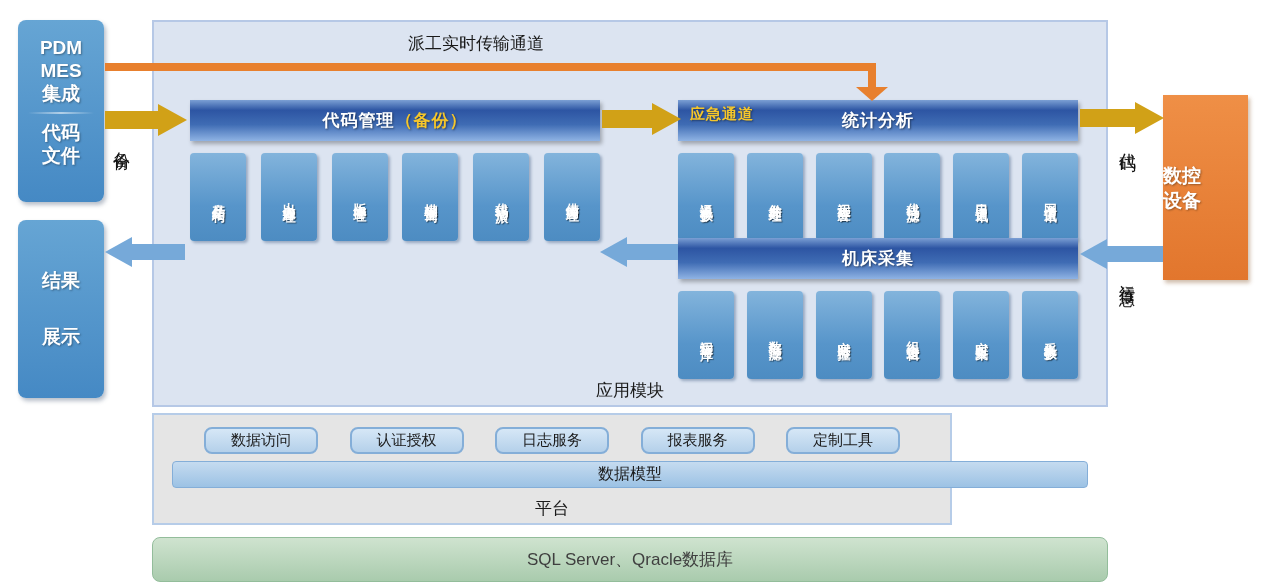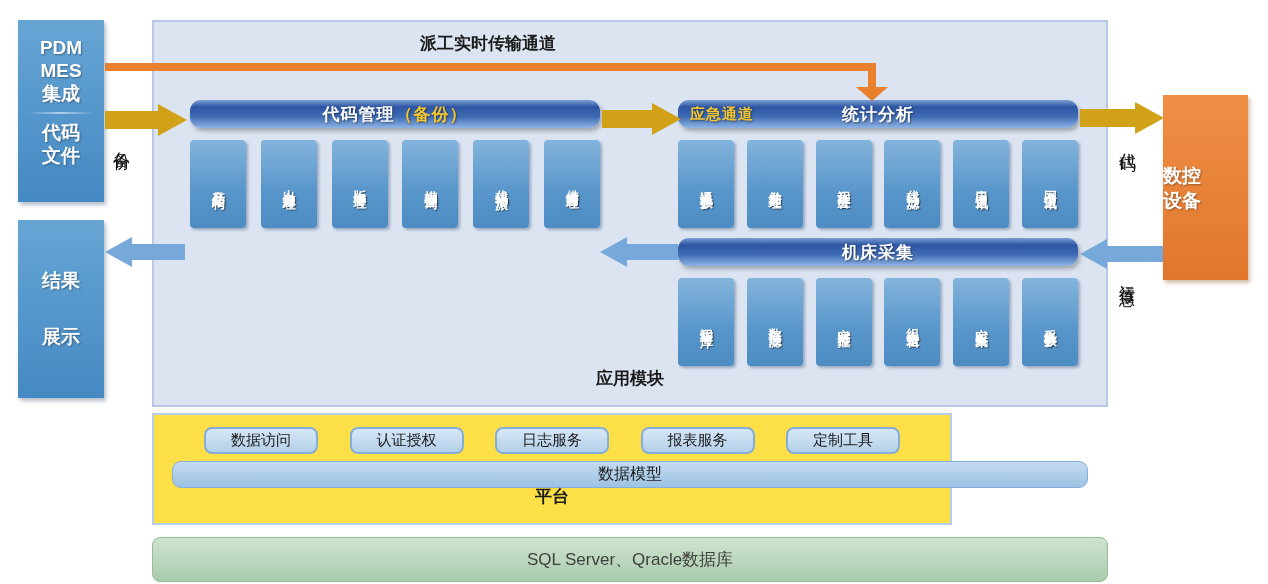--- a/index.html
+++ b/index.html
@@ -9,7 +9,7 @@
   }
   
   .side-box{
-    position:absolute;left:18px;width:86px;border-radius:0;
+    position:absolute;left:18px;width:86px;border-radius:8px;
     background:linear-gradient(180deg,#66a5d4 0%,#4589c4 100%);
     box-shadow:2px 3px 4px rgba(50,70,100,.35);
     color:#fff;font-weight:bold;font-size:19px;text-align:center;

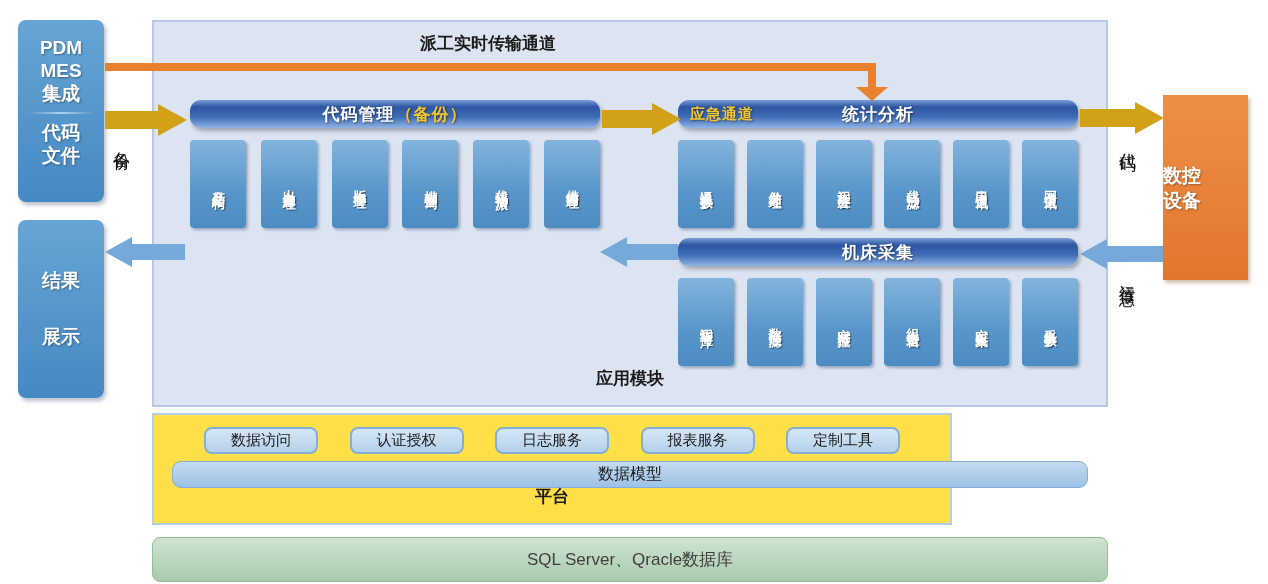--- a/index.html
+++ b/index.html
@@ -32,7 +32,7 @@
     font-size:17px;color:#1a1a1a;font-weight:bold;
   }
   .top-channel-label{
-    position:absolute;left:420px;top:32px;font-size:17px;color:#1a1a1a;font-weight:bold;
+    position:absolute;left:408px;top:32px;font-size:17px;color:#1a1a1a;
   }
   
   .section{position:absolute;width:410px;}

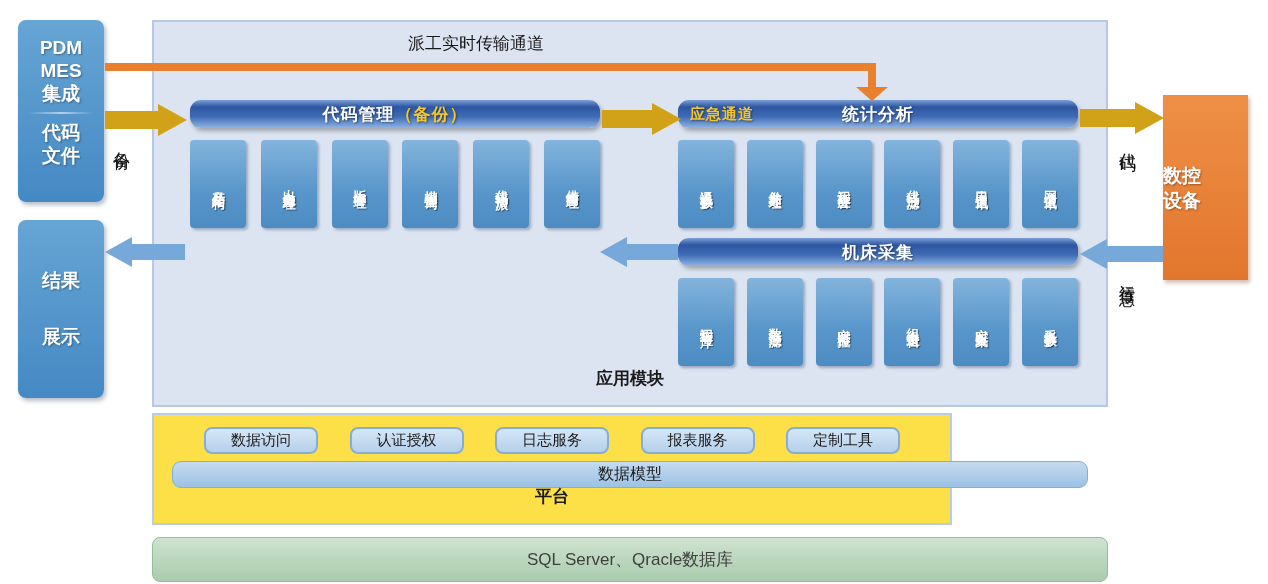--- a/index.html
+++ b/index.html
@@ -41,7 +41,7 @@
   .s3{left:190px;top:238px;}
   .s4{left:678px;top:238px;width:400px;}
   .section-header{
-    position:relative;height:28px;border-radius:11px;
+    position:relative;height:41px;border-radius:0;
     background:linear-gradient(180deg,#7b9fd4 0%,#2d55a3 25%,#3f6cb4 60%,#8fb3e4 100%);
     box-shadow:2px 3px 4px rgba(0,0,0,.28);
     display:flex;align-items:center;justify-content:center;

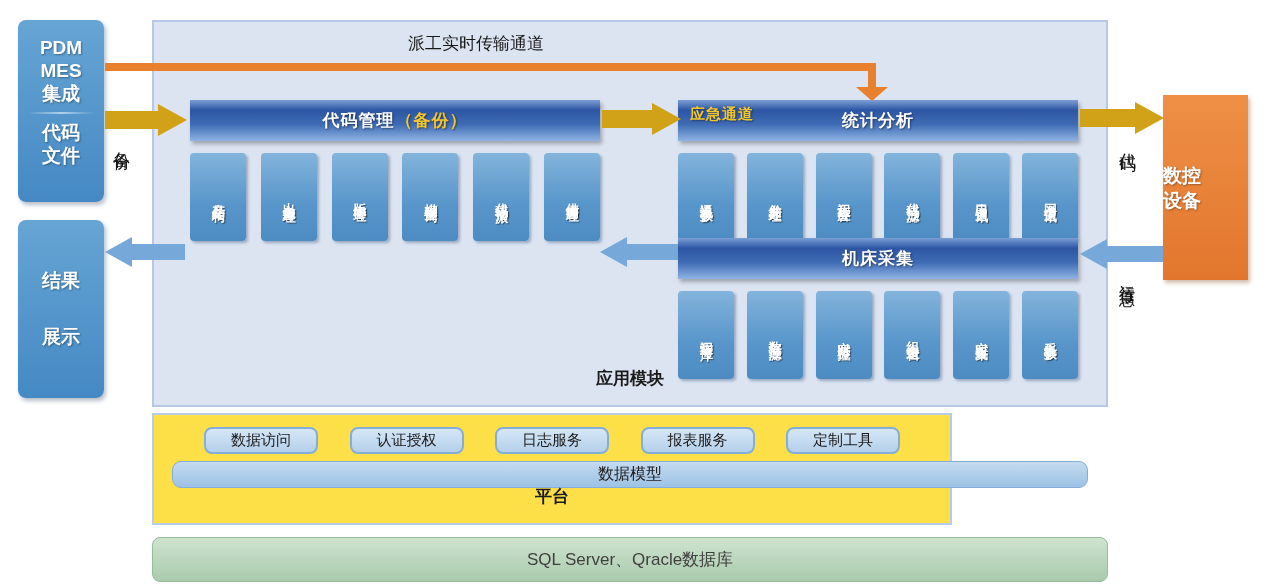--- a/index.html
+++ b/index.html
@@ -28,8 +28,8 @@
     background:#dce4f1;border:2px solid #b6c8e6;box-sizing:border-box;
   }
   .container-label{
-    position:absolute;left:0;bottom:15px;width:100%;text-align:center;
-    font-size:17px;color:#1a1a1a;font-weight:bold;
+    position:absolute;left:0;bottom:3px;width:100%;text-align:center;
+    font-size:17px;color:#1a1a1a;
   }
   .top-channel-label{
     position:absolute;left:408px;top:32px;font-size:17px;color:#1a1a1a;

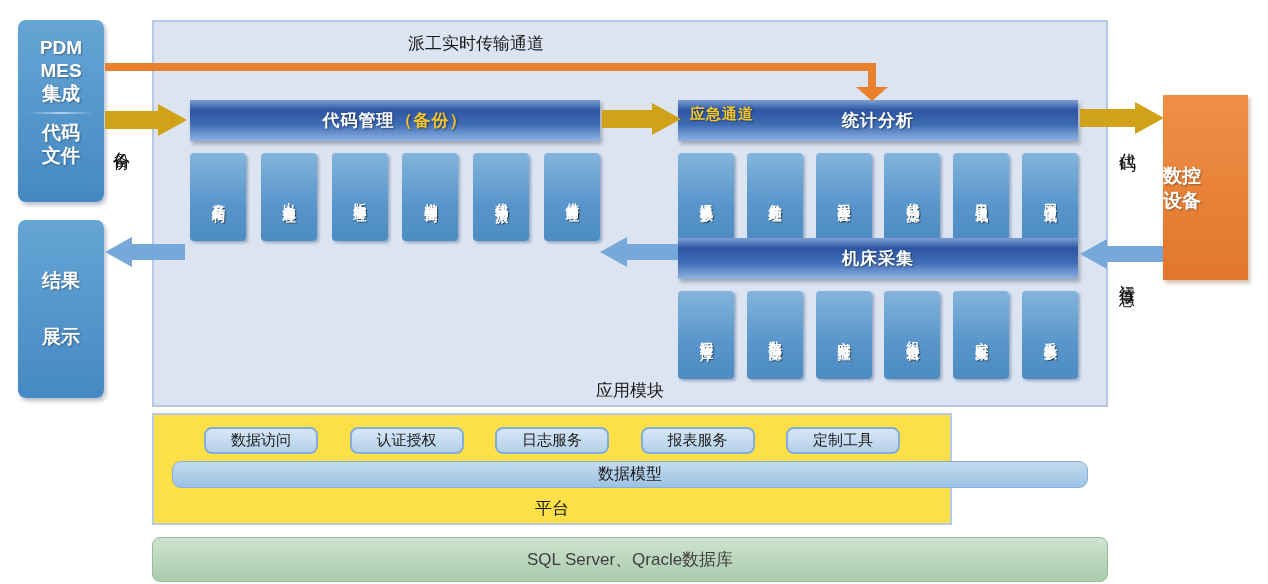--- a/index.html
+++ b/index.html
@@ -66,7 +66,7 @@
   
   .platform-container{
     position:absolute;left:152px;top:413px;width:800px;height:112px;
-    background:#fde047;border:2px solid #b6cce8;box-sizing:border-box;
+    background:#e5e5e5;border:2px solid #b6cce8;box-sizing:border-box;
   }
   .services-row{
     position:absolute;left:0;top:12px;width:100%;box-sizing:border-box;

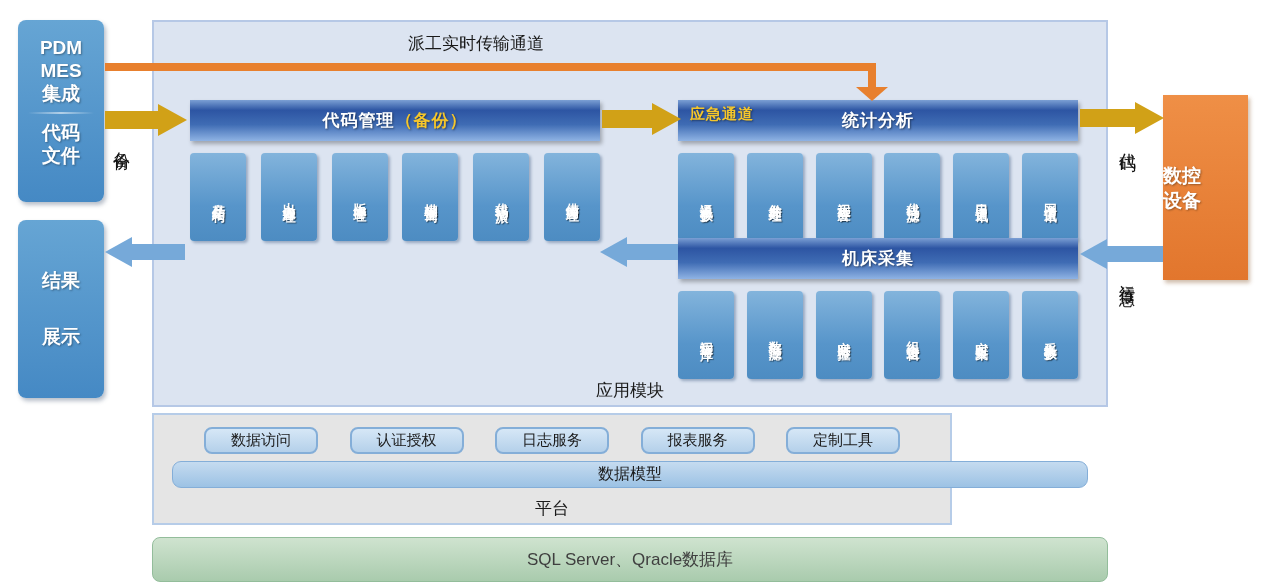--- a/index.html
+++ b/index.html
@@ -80,7 +80,7 @@
     font-size:15px;color:#1a1a1a;
   }
   .data-model-bar{
-    position:absolute;left:18px;top:46px;width:916px;height:27px;border-radius:9px;
+    position:absolute;left:18px;top:46px;width:916px;height:27px;border-radius:4px;
     border:1px solid #84aed8;box-sizing:border-box;
     background:linear-gradient(180deg,#c5dbf0 0%,#9cc2e4 100%);
     display:flex;align-items:center;justify-content:center;

